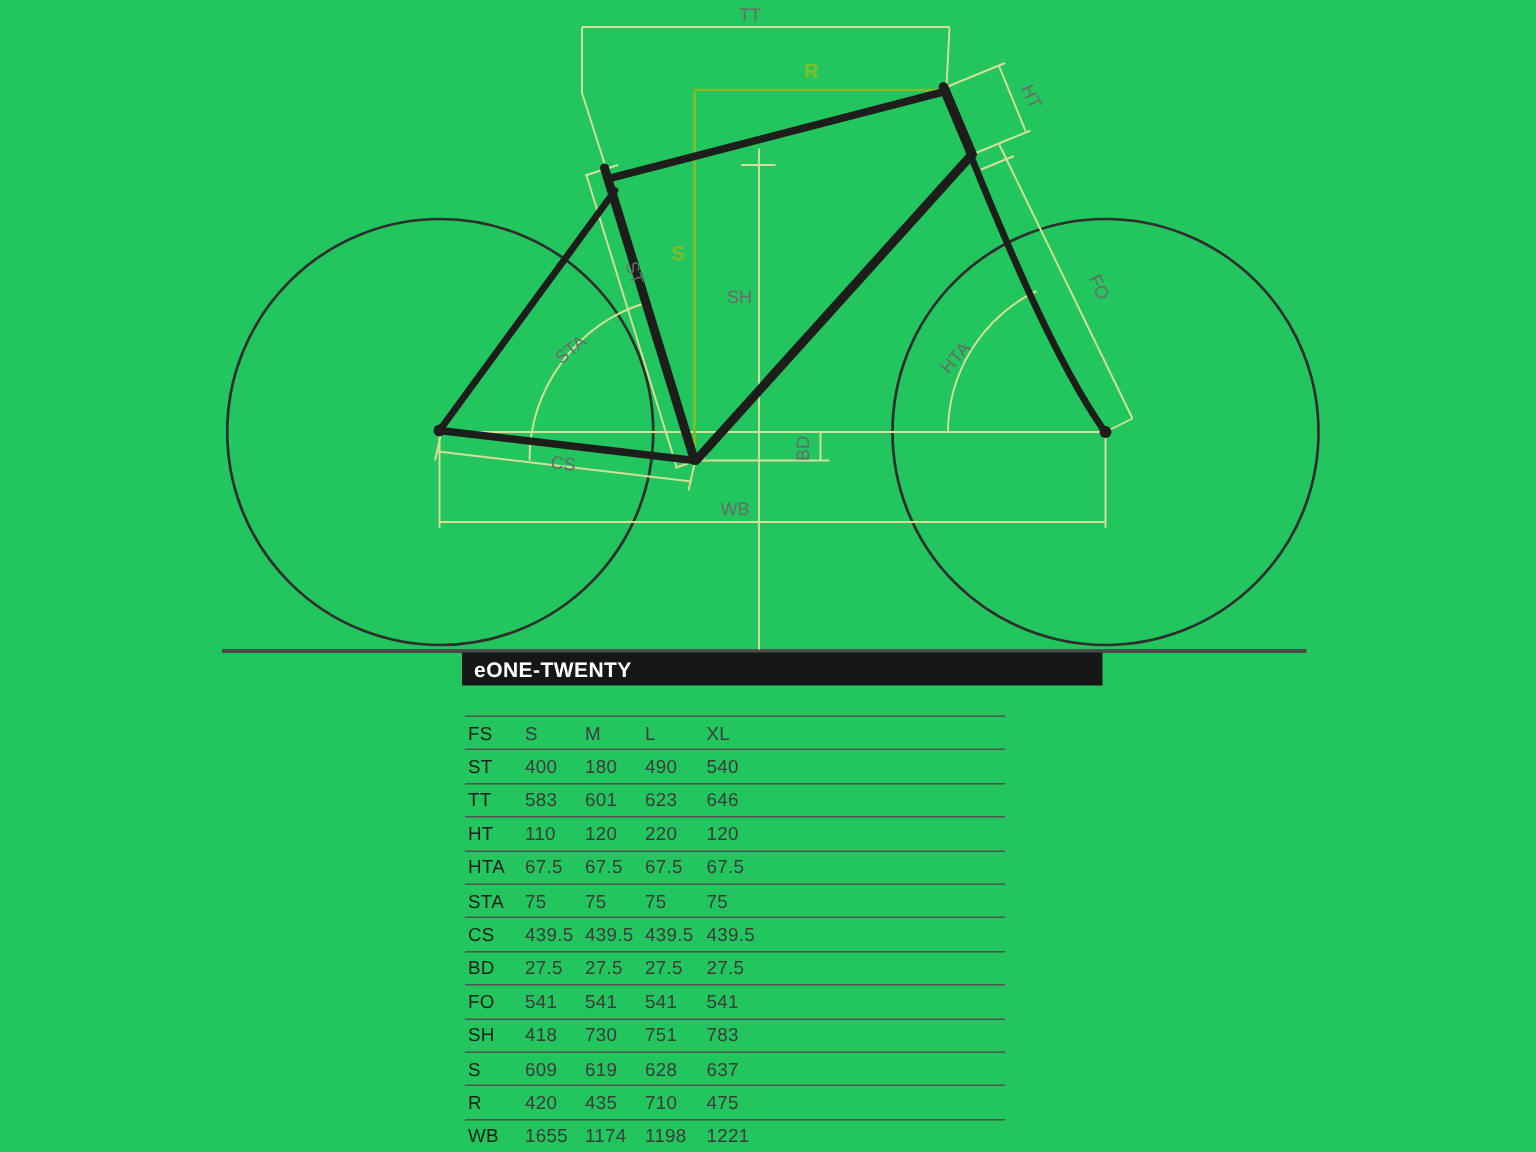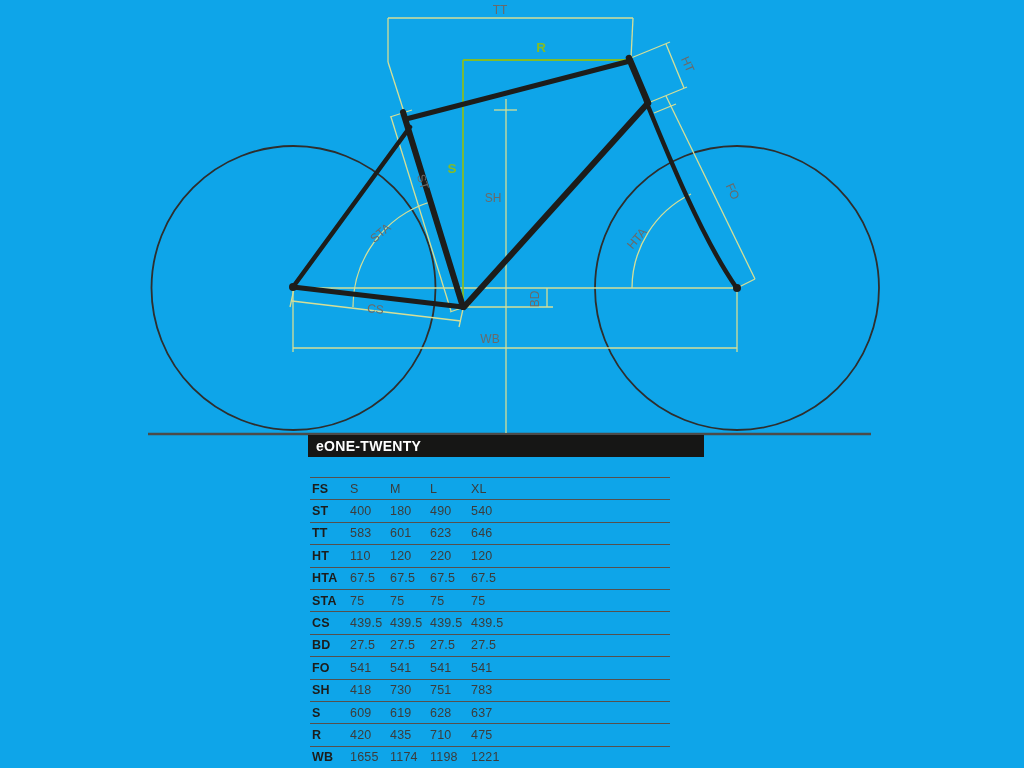--- a/index.html
+++ b/index.html
@@ -3,7 +3,7 @@
 <meta charset="utf-8">
 <style>
   html,body { margin:0; padding:0; background:#ffffff; }
-  #page { position:relative; width:1024px; height:768px; background:#0ea5e9; overflow:hidden;
+  #page { position:relative; width:1024px; height:768px; background:#22c55e; overflow:hidden;
           font-family:"Liberation Sans", sans-serif; }
   svg { position:absolute; left:0; top:0; }
 

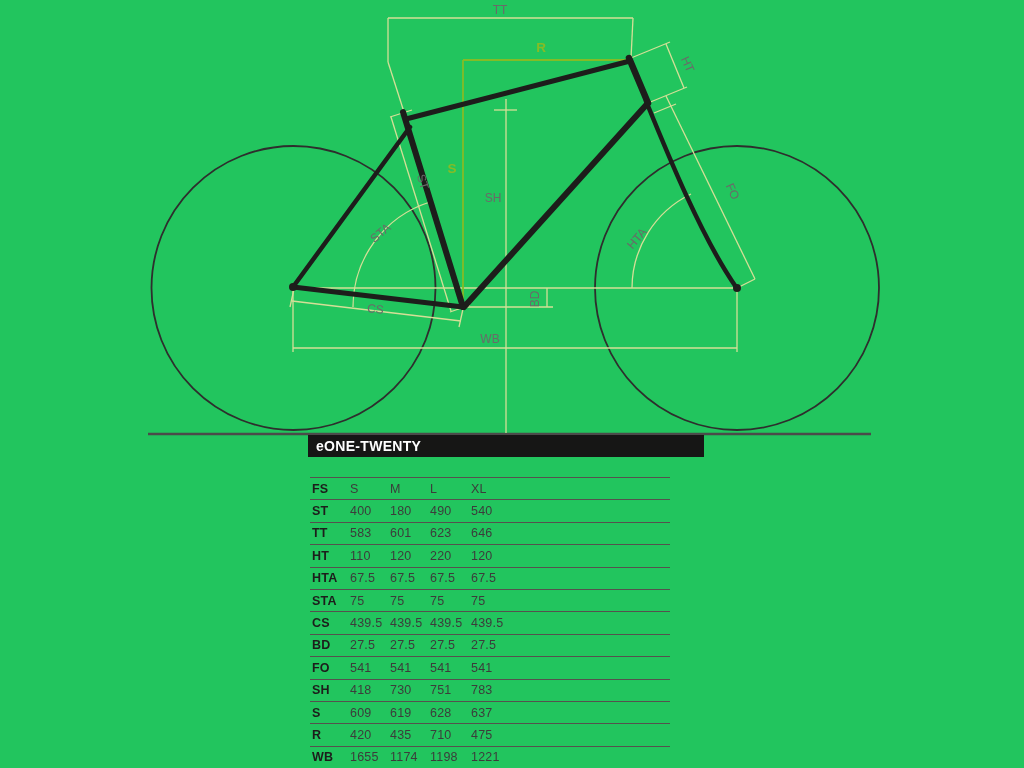--- a/index.html
+++ b/index.html
@@ -14,7 +14,7 @@
   .lab    { font-family:"Liberation Sans",sans-serif; font-size:12px; fill:#6a6a69; }
   .labg   { font-family:"Liberation Sans",sans-serif; font-size:13.5px; font-weight:bold; fill:#84bc26; }
 
-  .title-bar { position:absolute; left:308px; top:435px; width:396px; height:22px;
+  .title-bar { position:absolute; left:308px; top:435px; width:427px; height:22px;
                background:#161615; color:#ffffff; font-weight:bold; font-size:14px;
                line-height:22px; padding-left:8px; box-sizing:border-box; letter-spacing:.3px; }
 

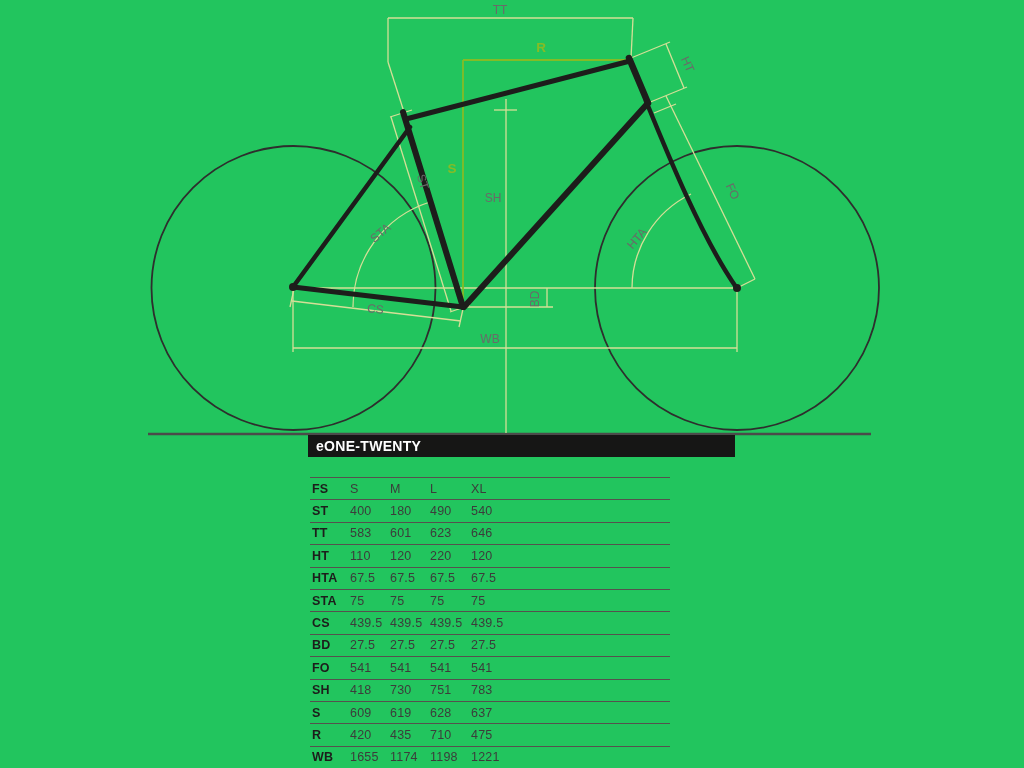--- a/index.html
+++ b/index.html
@@ -22,7 +22,7 @@
   .geo-row   { display:grid; grid-template-columns:38px 40px 40px 41px auto; height:22.4px;
                box-sizing:border-box; border-top:1.5px solid #55514e; align-items:center;
                padding-left:2px; letter-spacing:.2px; }
-  .geo-row .lbl { font-weight:bold; color:#1d1d1b; }
+  .geo-row .lbl { font-weight:normal; color:#1d1d1b; }
 </style>
 </head>
 <body>

